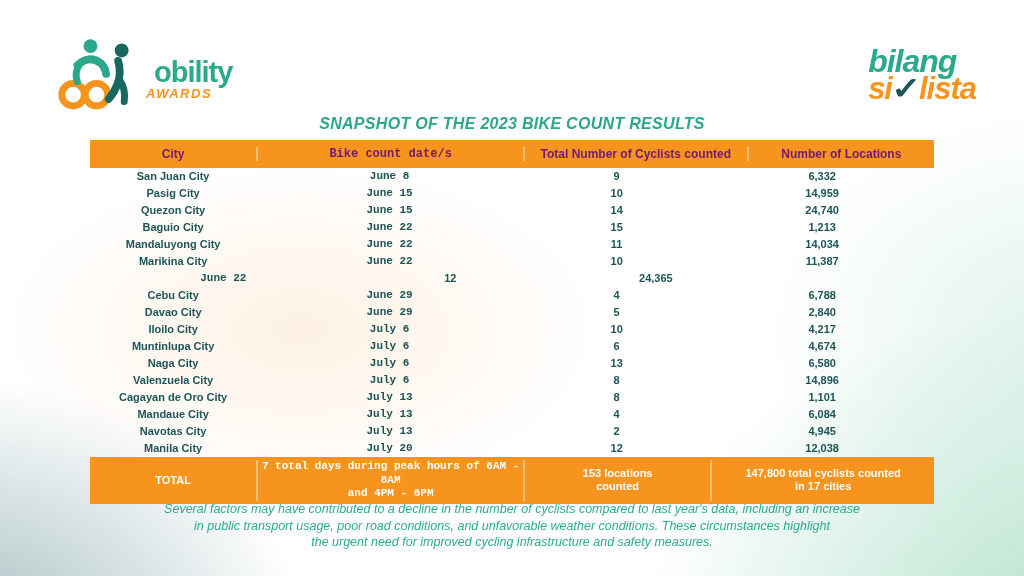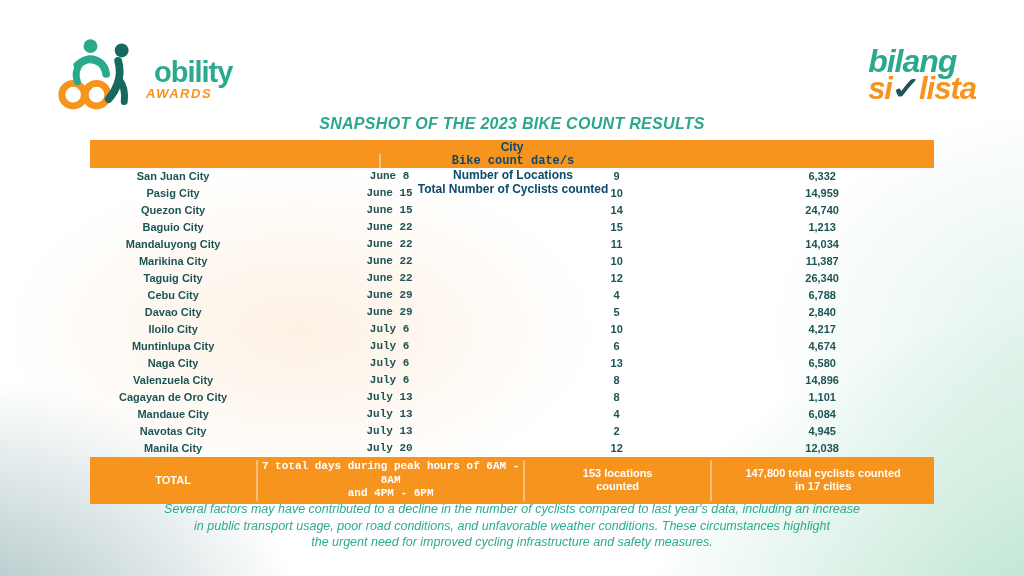--- a/index.html
+++ b/index.html
@@ -47,7 +47,7 @@
 
   .thead {
     background:#F7941E; height:28px; align-items:center;
-    color:#0c4a6e; font-weight:bold; font-size:12px;flex-direction:column;
+    color:#701a75; font-weight:bold; font-size:12px;
   }
   .thead .cell + .cell { border-left:2px solid rgba(255,255,255,0.4); }
 

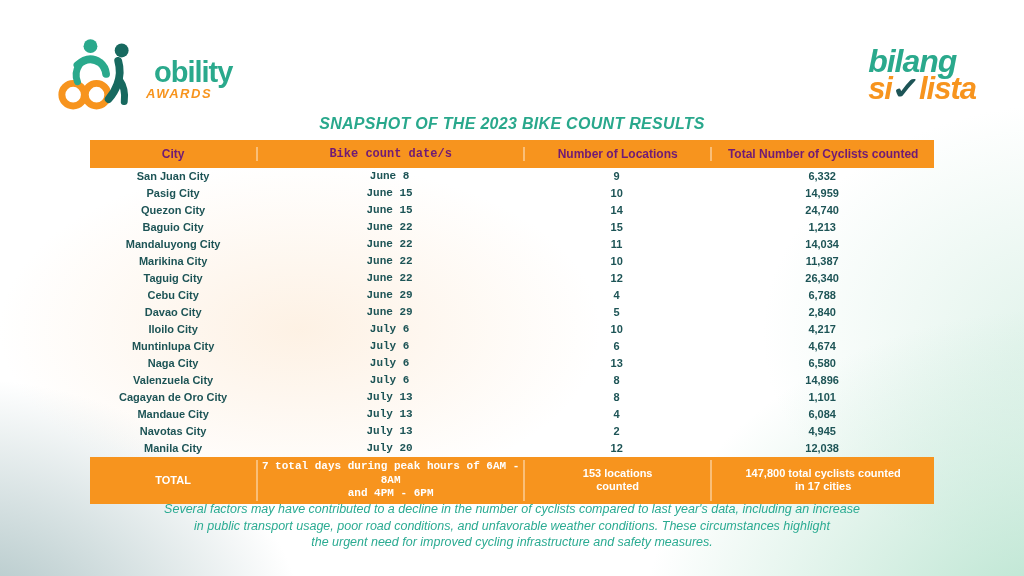--- a/index.html
+++ b/index.html
@@ -103,8 +103,8 @@
     <div class="trow thead">
       <div class="cell c1">City</div>
       <div class="cell c2">Bike count date/s</div>
+      <div class="cell c4">Total Number of Cyclists counted</div>
       <div class="cell c3">Number of Locations</div>
-      <div class="cell c4">Total Number of Cyclists counted</div>
     </div>
 
     <div class="tbody">

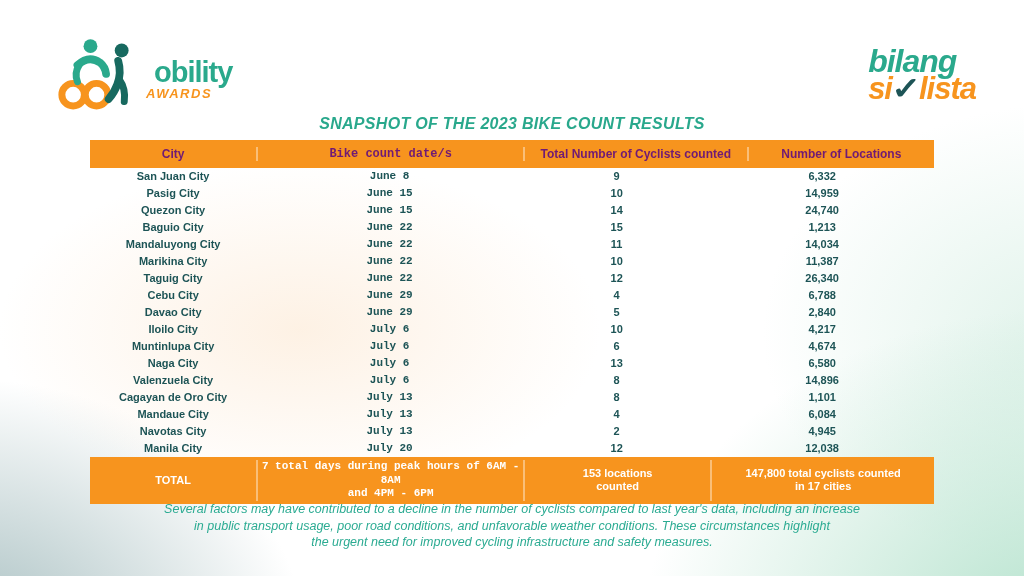--- a/index.html
+++ b/index.html
@@ -151,7 +151,6 @@
   </div>
 
   <div class="trow">
-    <div class="cell c1">Taguig City</div>
     <div class="cell c2">June 22</div>
     <div class="cell c3">12</div>
     <div class="cell c4">26,340</div>

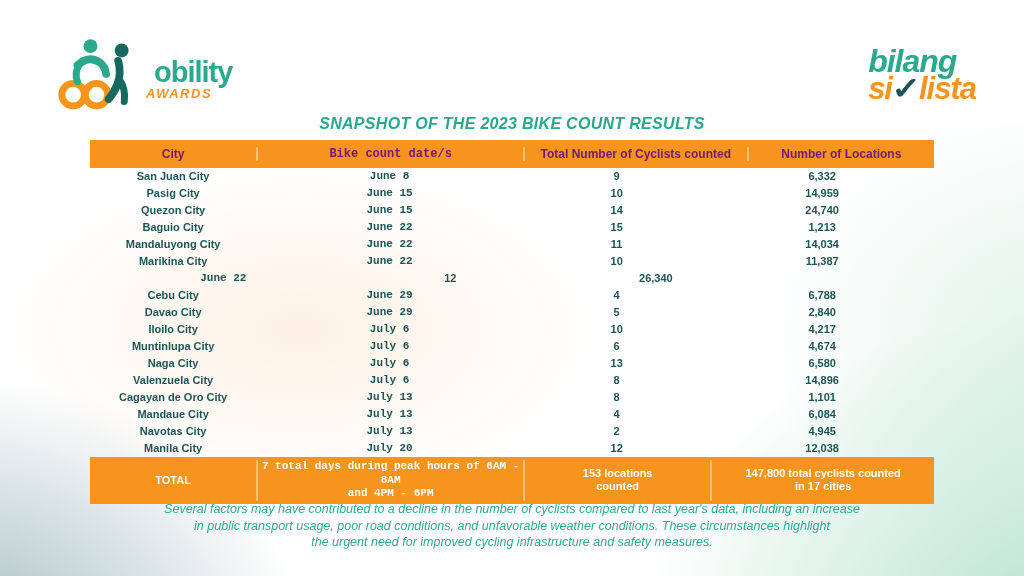--- a/index.html
+++ b/index.html
@@ -153,7 +153,7 @@
   <div class="trow">
     <div class="cell c2">June 22</div>
     <div class="cell c3">12</div>
-    <div class="cell c4">26,340</div>
+    <div class="cell c4">24,365</div>
   </div>
 
   <div class="trow">

